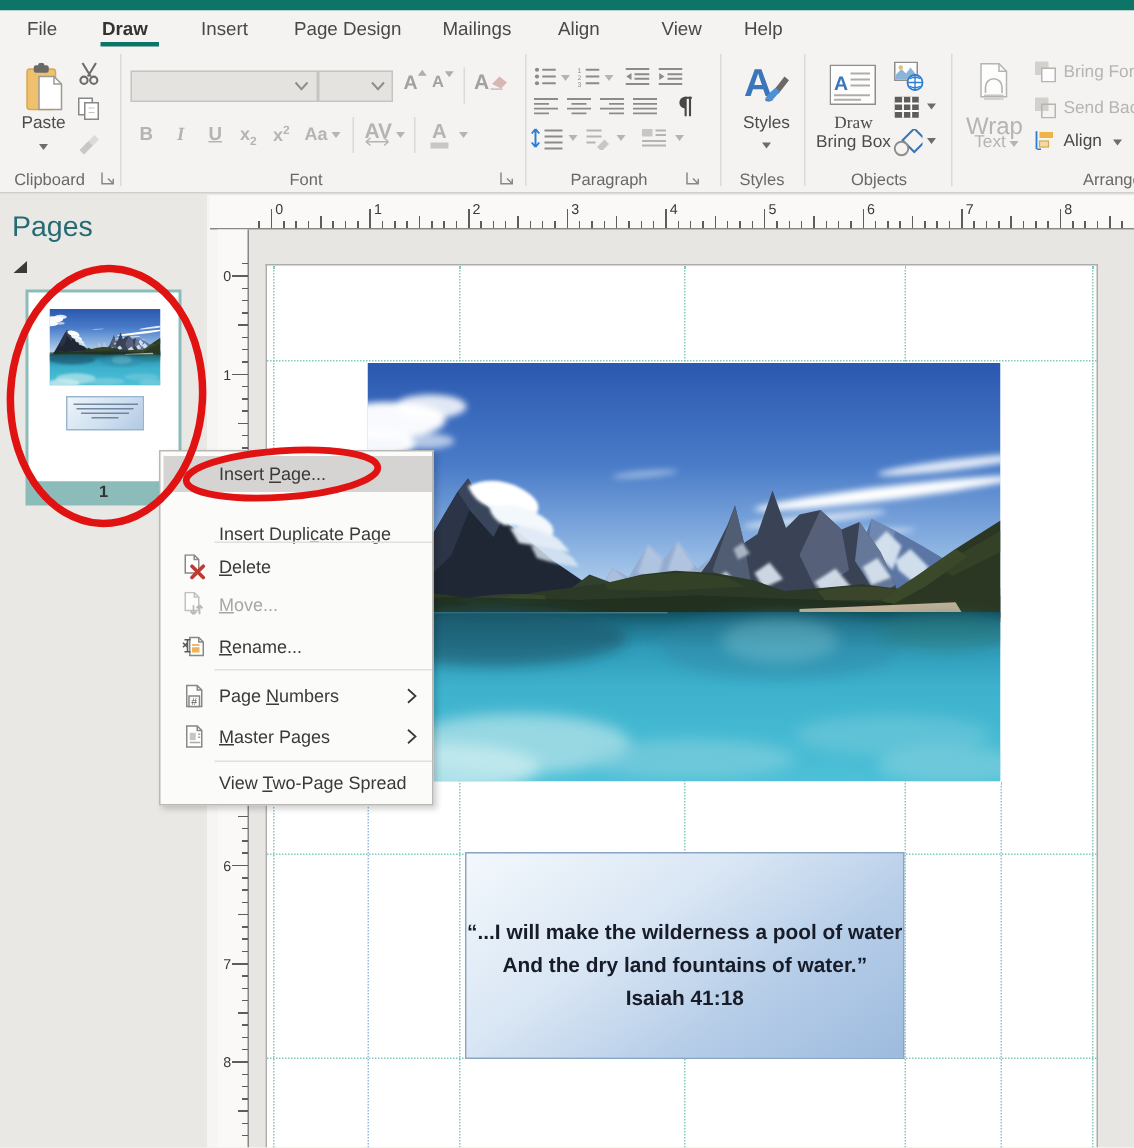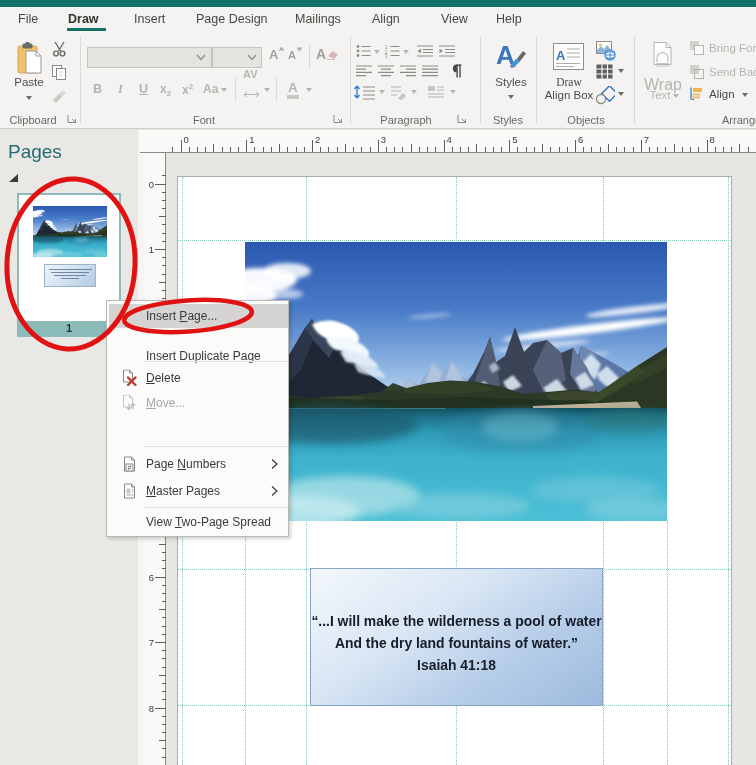--- a/index.html
+++ b/index.html
@@ -123,7 +123,7 @@
     <span class="abs" style="left:203px;top:50px;font-size:12px;color:#b6b4b1;font-weight:bold;white-space:nowrap;">Aa</span>
     <span class="abs" style="left:221px;top:56px;width:0;height:0;border-left:3.5px solid transparent;border-right:3.5px solid transparent;border-top:4px solid #b6b4b1;"></span>
     <div class="abs" style="left:235px;top:46px;width:1px;height:24px;background:#dcdad7;"></div>
-    <span class="abs" style="left:243px;top:36px;font-size:11px;color:#b6b4b1;font-weight:bold;letter-spacing:0px;">AV</span>
+    <span class="abs" style="left:243px;top:47px;font-size:14px;color:#b6b4b1;font-weight:bold;letter-spacing:0px;">AV</span>
     <svg class="abs" style="left:243px;top:59px;" width="17" height="7" viewBox="0 0 17 7">
       <path d="M1,3.5 h15 M1,3.5 l3,-2.5 M1,3.5 l3,2.5 M16,3.5 l-3,-2.5 M16,3.5 l-3,2.5" stroke="#b6b4b1" stroke-width="1" fill="none"></path>
     </svg>

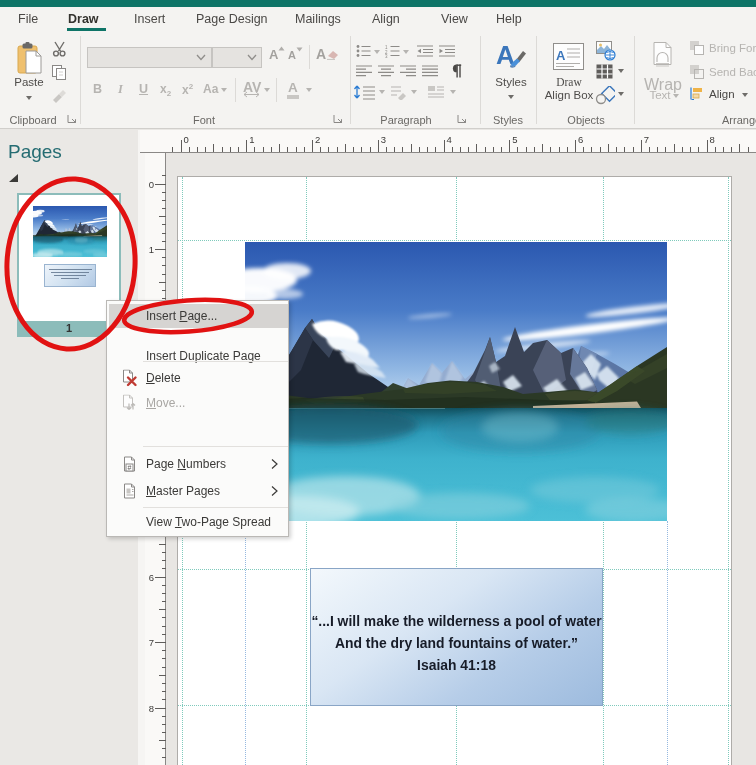--- a/index.html
+++ b/index.html
@@ -207,7 +207,7 @@
       <path d="M14,6 h13 M14,10 h13 M14,14 h13 M3,20.5 h24 M3,23.5 h18" stroke="#b0aeab" stroke-width="1.2"></path>
     </svg>
     <span class="abs" style="left:569px;top:44px;font-size:11.5px;color:#4e4c4a;font-weight:normal;white-space:nowrap;transform:translateX(-50%);font-family:Liberation Serif, serif;">Draw</span>
-    <span class="abs" style="left:569px;top:57px;font-size:11.5px;color:#4e4c4a;font-weight:normal;white-space:nowrap;transform:translateX(-50%);">Align Box</span>
+    <span class="abs" style="left:569px;top:57px;font-size:11.5px;color:#4e4c4a;font-weight:normal;white-space:nowrap;transform:translateX(-50%);">Bring Box</span>
     <svg class="abs" style="left:596px;top:9px;" width="20" height="20" viewBox="0 0 20 20">
       <rect x="0.5" y="0.5" width="15" height="12" fill="#fdfdfd" stroke="#908e8b"></rect>
       <path d="M1,9 L5,5 L8,8 L11,4 L15,9 V12 H1 Z" fill="#8db4d8"></path>

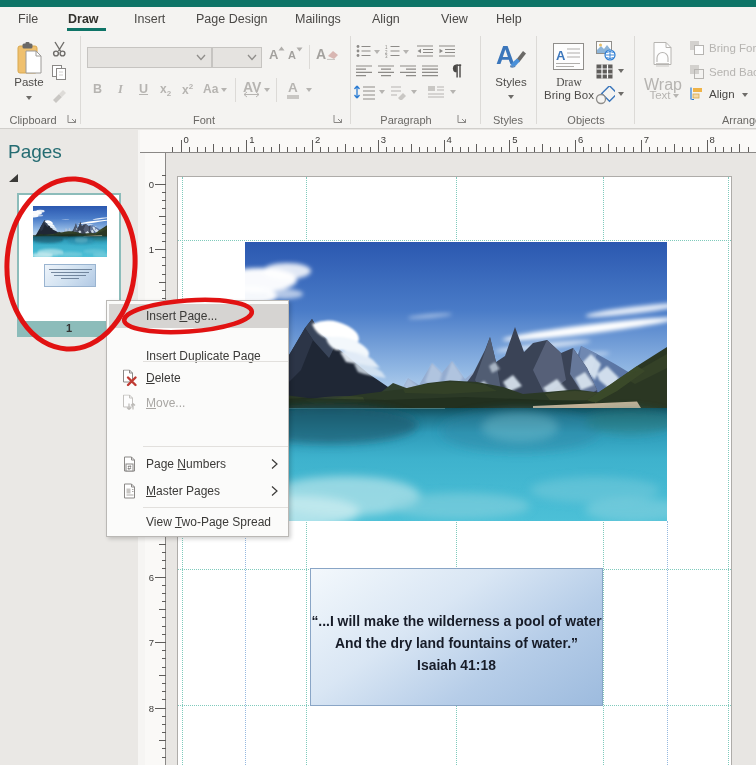--- a/index.html
+++ b/index.html
@@ -458,6 +458,16 @@
         </svg>
         <span class="mtext"><u>M</u>ove...</span>
       </div>
+      <div class="mrow" style="top:116.5px;">
+        <svg class="micon" width="17" height="17" viewBox="0 0 17 17">
+          <path d="M5.5,2.5 h6 l3,3 v9 h-9 z" fill="#fff" stroke="#8a8886" stroke-width="1"></path>
+          <path d="M11.5,2.5 v3 h3" fill="none" stroke="#8a8886" stroke-width="1"></path>
+          <rect x="7" y="9" width="5" height="3.5" fill="#f0aa44" opacity="0.9"></rect>
+          <path d="M7,7.5 h5" stroke="#e8a23c" stroke-width="1"></path>
+          <path d="M2,4 l4,0 M4,4 v8 M2,12 h4 M1,6 l3,3 M4,6 l-3,3" stroke="#5a5856" stroke-width="1" fill="none"></path>
+        </svg>
+        <span class="mtext"><u>R</u>ename...</span>
+      </div>
       <div class="msep" style="top:145px;"></div>
       <div class="mrow" style="top:149px;">
         <svg class="micon" width="17" height="17" viewBox="0 0 17 17">

